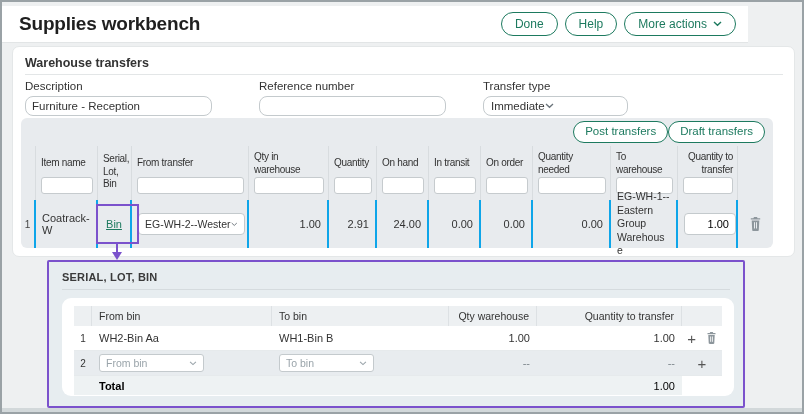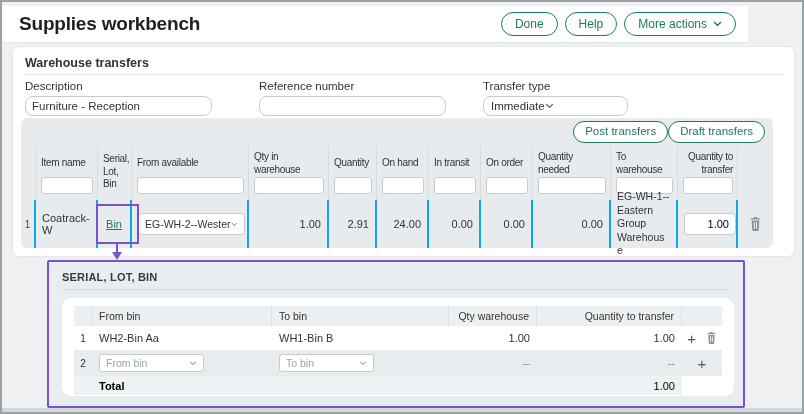--- a/index.html
+++ b/index.html
@@ -134,7 +134,7 @@
           <div class="hlabel">Serial, Lot, Bin</div>
         </div>
         <div class="hcell">
-          <div class="hlabel">From available</div>
+          <div class="hlabel">From transfer</div>
           <input class="filter-input" style="">
         </div>
         <div class="hcell">

